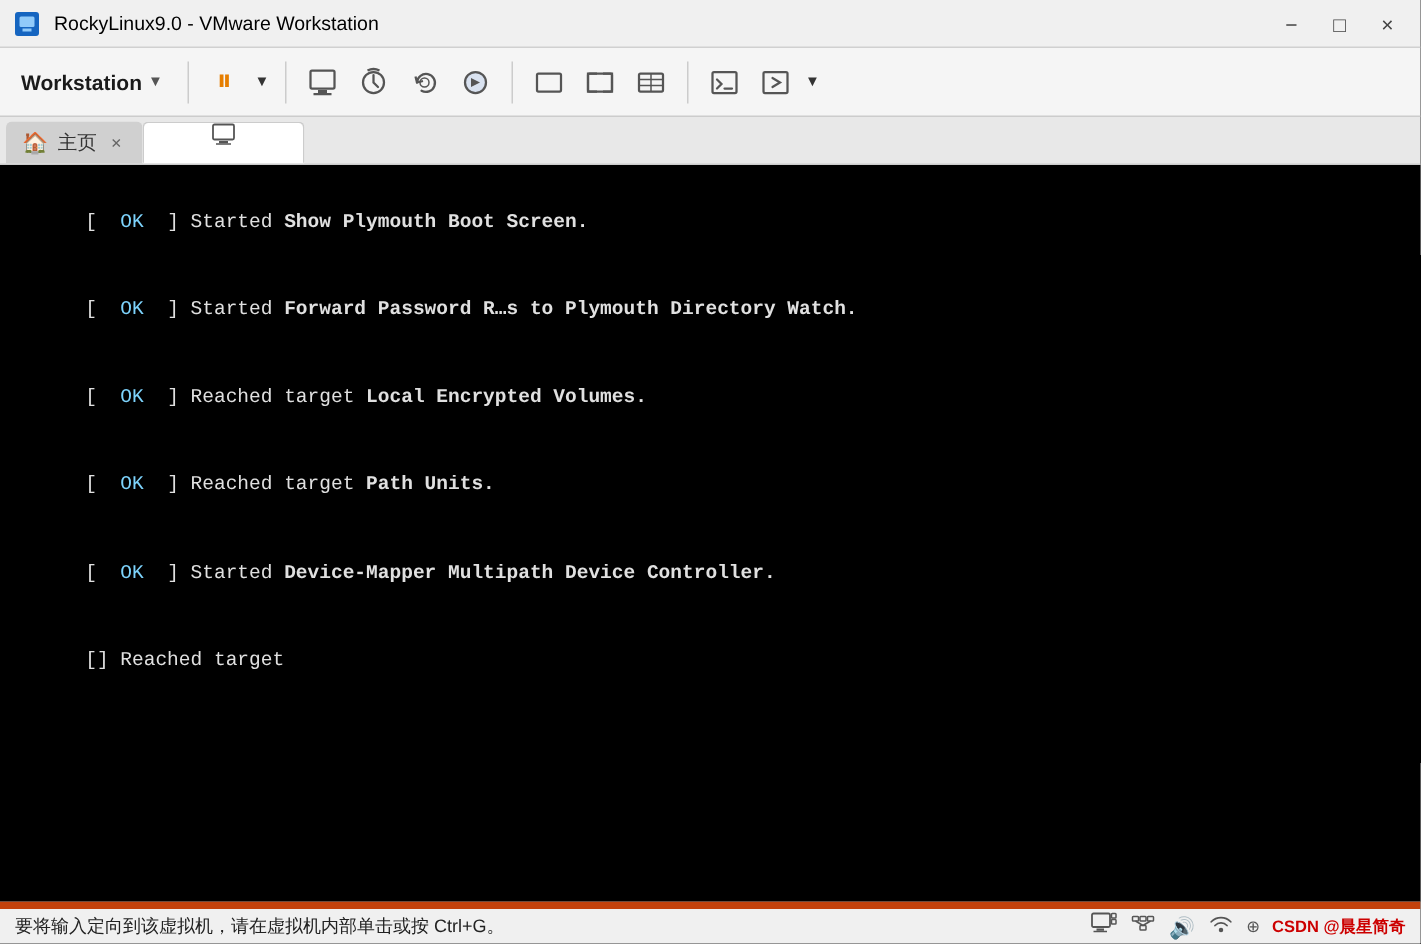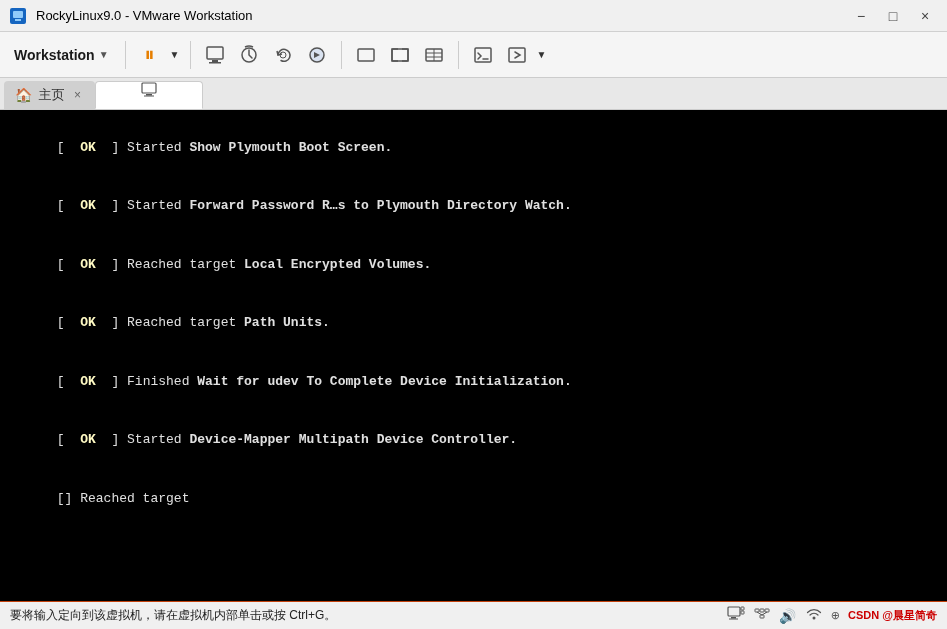--- a/index.html
+++ b/index.html
@@ -170,8 +170,8 @@
       margin: 0;
     }
     .ok-badge {
-      color: #fef9c3;
-      font-weight: bold;
+      color: #7dd3fc;
+      font-weight: normal;
     }
     .bold-text {
       font-weight: bold;

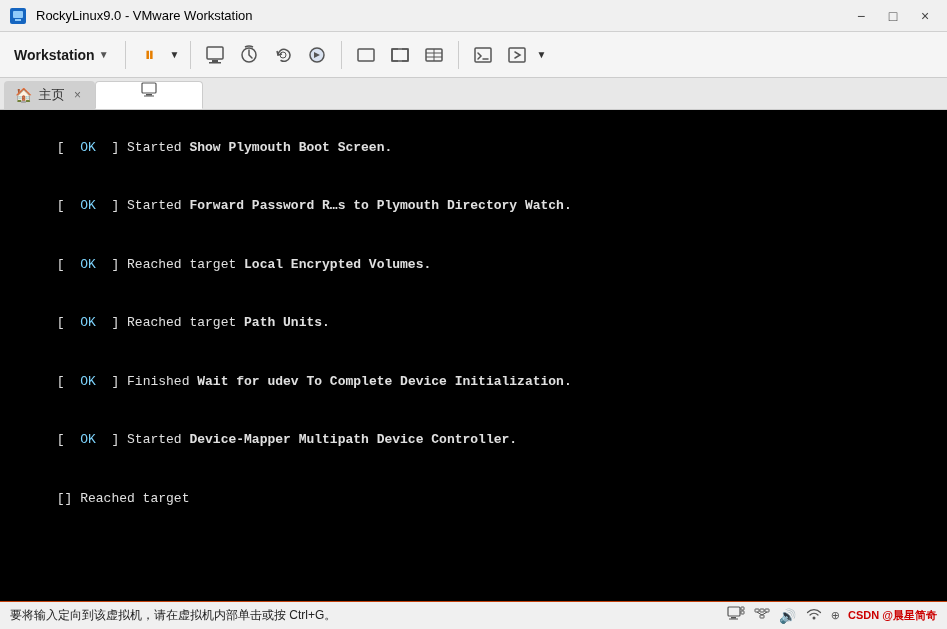--- a/index.html
+++ b/index.html
@@ -353,9 +353,6 @@
       [<span class="ok-badge">  OK  </span>] Reached target <span class="bold-text">Path Units.</span>
     </div>
     <div class="t-line">
-      [<span class="ok-badge">  OK  </span>] Finished <span class="bold-text">Wait for udev To Complete Device Initialization.</span>
-    </div>
-    <div class="t-line">
       [<span class="ok-badge">  OK  </span>] Started <span class="bold-text">Device-Mapper Multipath Device Controller.</span>
     </div>
     <div class="t-line">

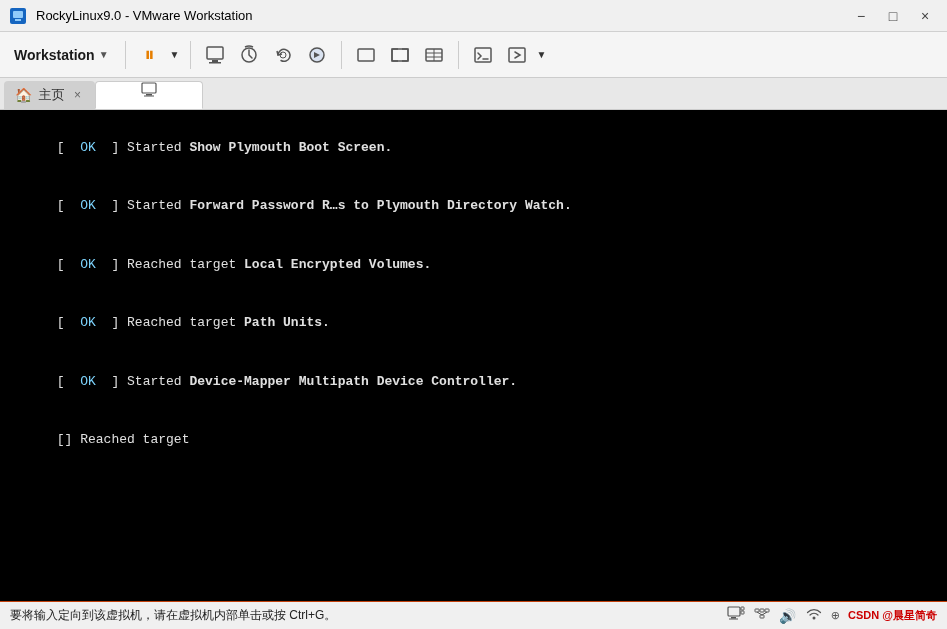--- a/index.html
+++ b/index.html
@@ -182,7 +182,7 @@
     #status-bar {
       height: 28px;
       background: #f0f0f0;
-      border-top: 1px solid #c2410c;
+      border-top: 5px solid #c2410c;
       display: flex;
       align-items: center;
       padding: 0 10px;

